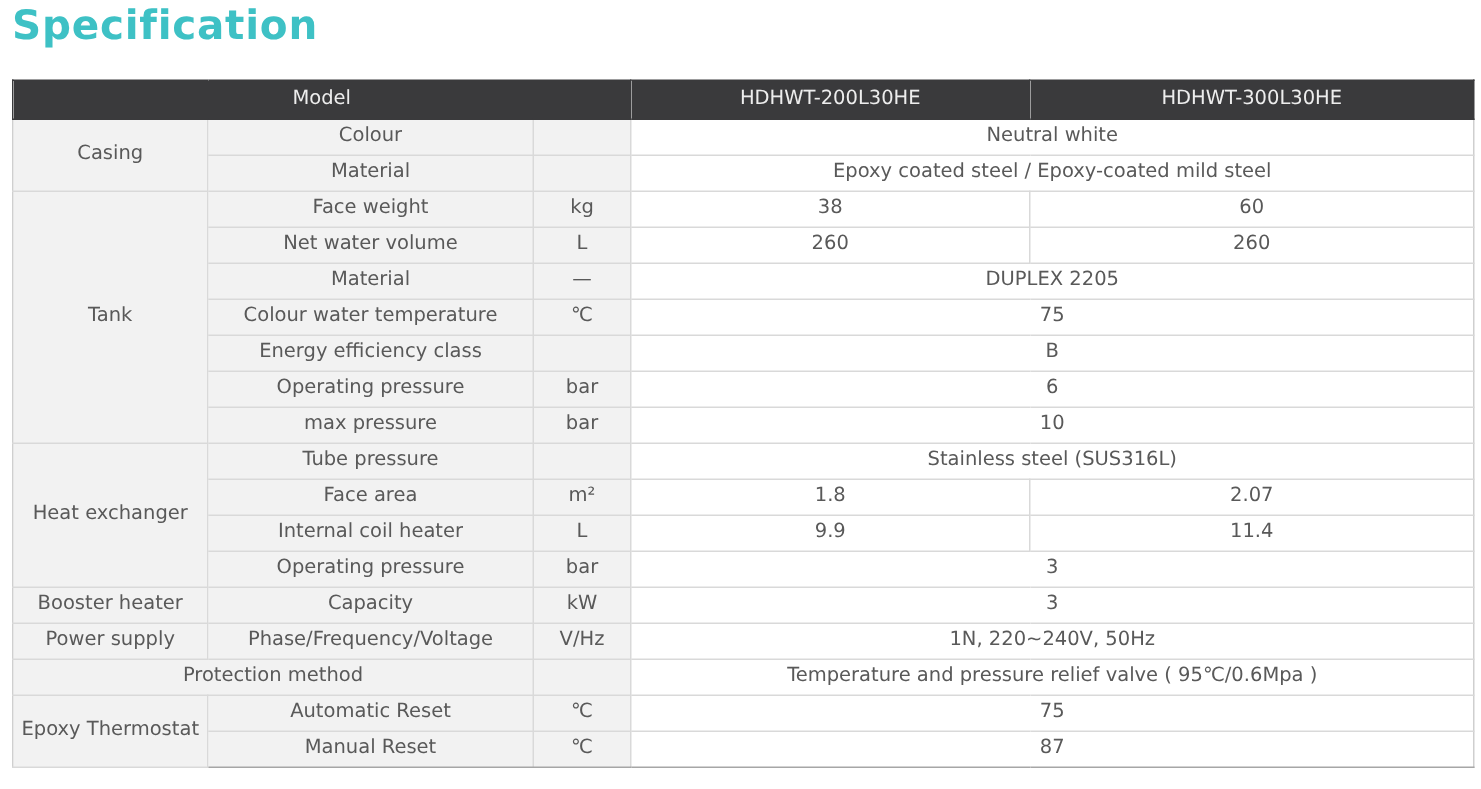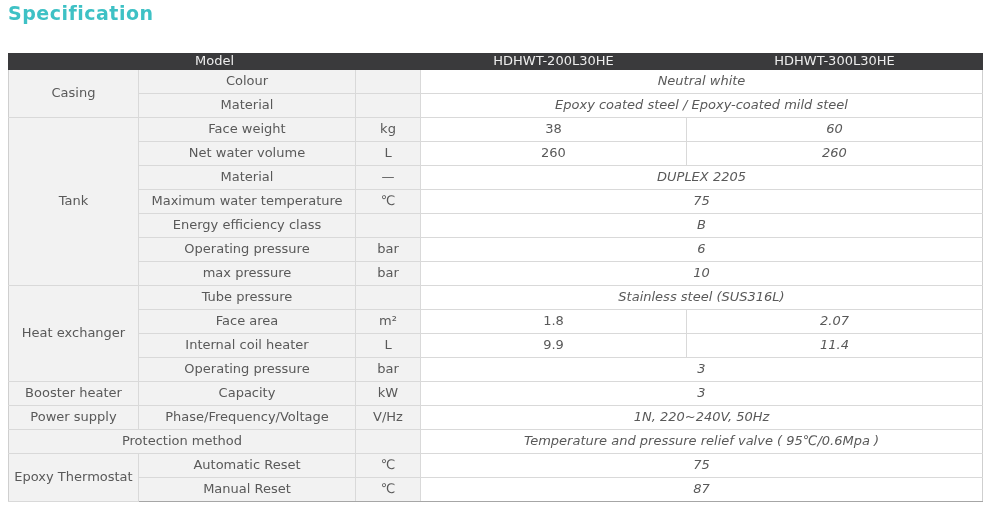--- a/index.html
+++ b/index.html
@@ -24,7 +24,7 @@
   .page-title {
     position: absolute;
     left: 8px; top: 2px;
-    font-size: 19px;
+    font-size: 27px;
     font-weight: bold;
     letter-spacing: 0.5px;
     color: var(--accent);

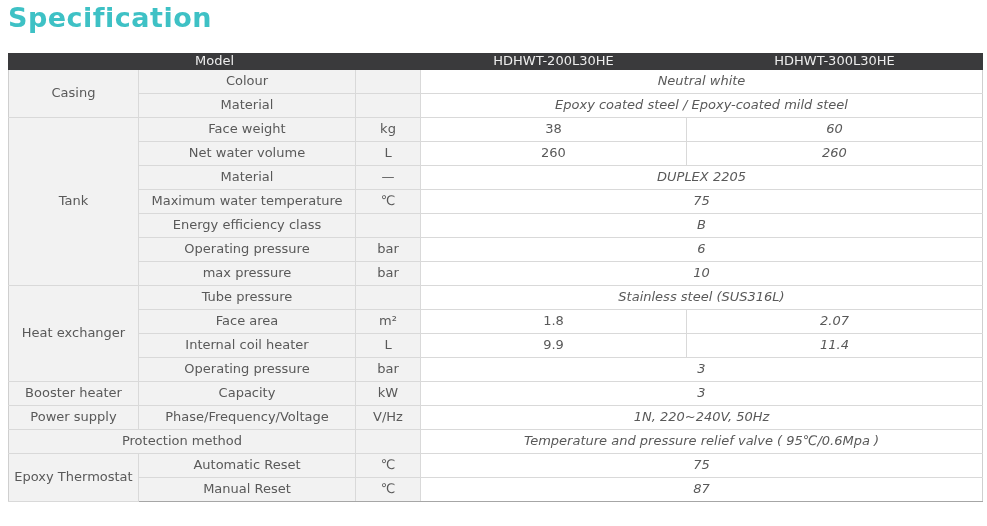--- a/index.html
+++ b/index.html
@@ -54,7 +54,7 @@
     color: var(--header-text);
     border: 1px solid var(--header-bg);
     border-left: 1px solid #5B5B5D;
-    height: 16px;
+    height: 26px;
     font-size: 13px;
   }
   table.spec thead th:first-child { border-left: 1px solid var(--header-bg); }

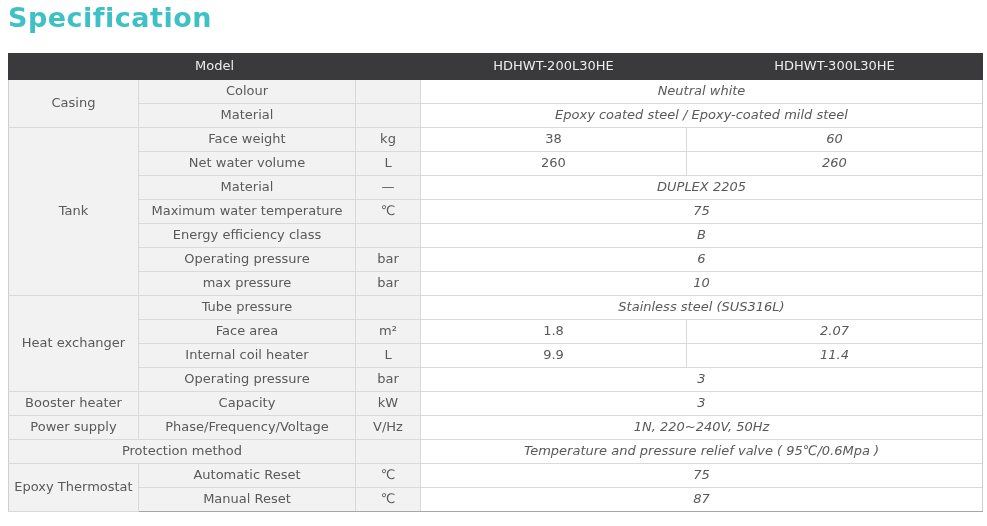--- a/index.html
+++ b/index.html
@@ -63,7 +63,7 @@
   tr.group-start td { border-top: 1px solid var(--border-dark); }
   tbody tr:last-child td { border-bottom: 1px solid var(--border-dark); }
   tbody tr td:first-child { border-left-color: #CFCFCF; }
-  tbody tr td:last-child { border-right-color: #CFCFCF; font-style: italic; }
+  tbody tr td:last-child { border-right-color: #CFCFCF; }
 </style>
 </head>
 <body>

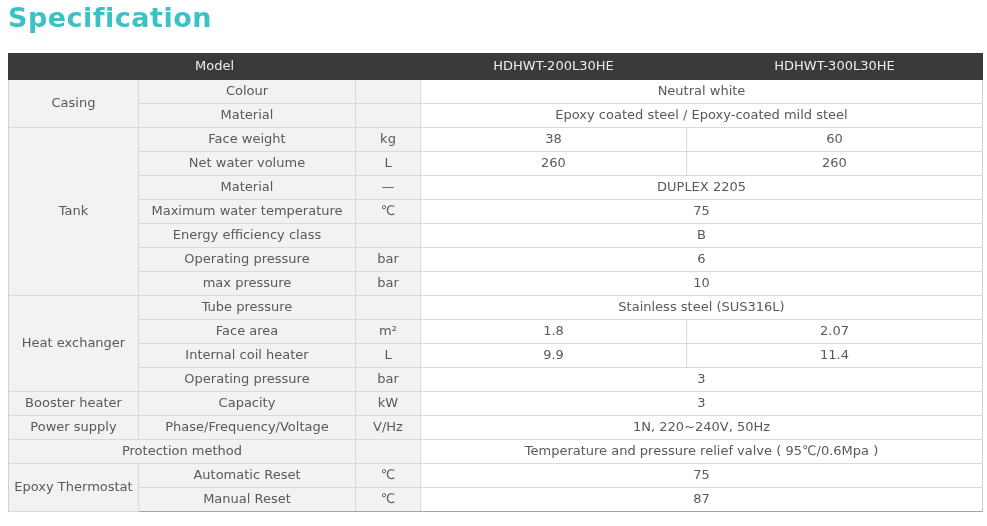--- a/index.html
+++ b/index.html
@@ -116,7 +116,7 @@
         <td class="val" colspan="2">DUPLEX 2205</td>
       </tr>
       <tr>
-        <td class="lbl">Maximum water temperature</td>
+        <td class="lbl">Colour water temperature</td>
         <td class="lbl">℃</td>
         <td class="val" colspan="2">75</td>
       </tr>

